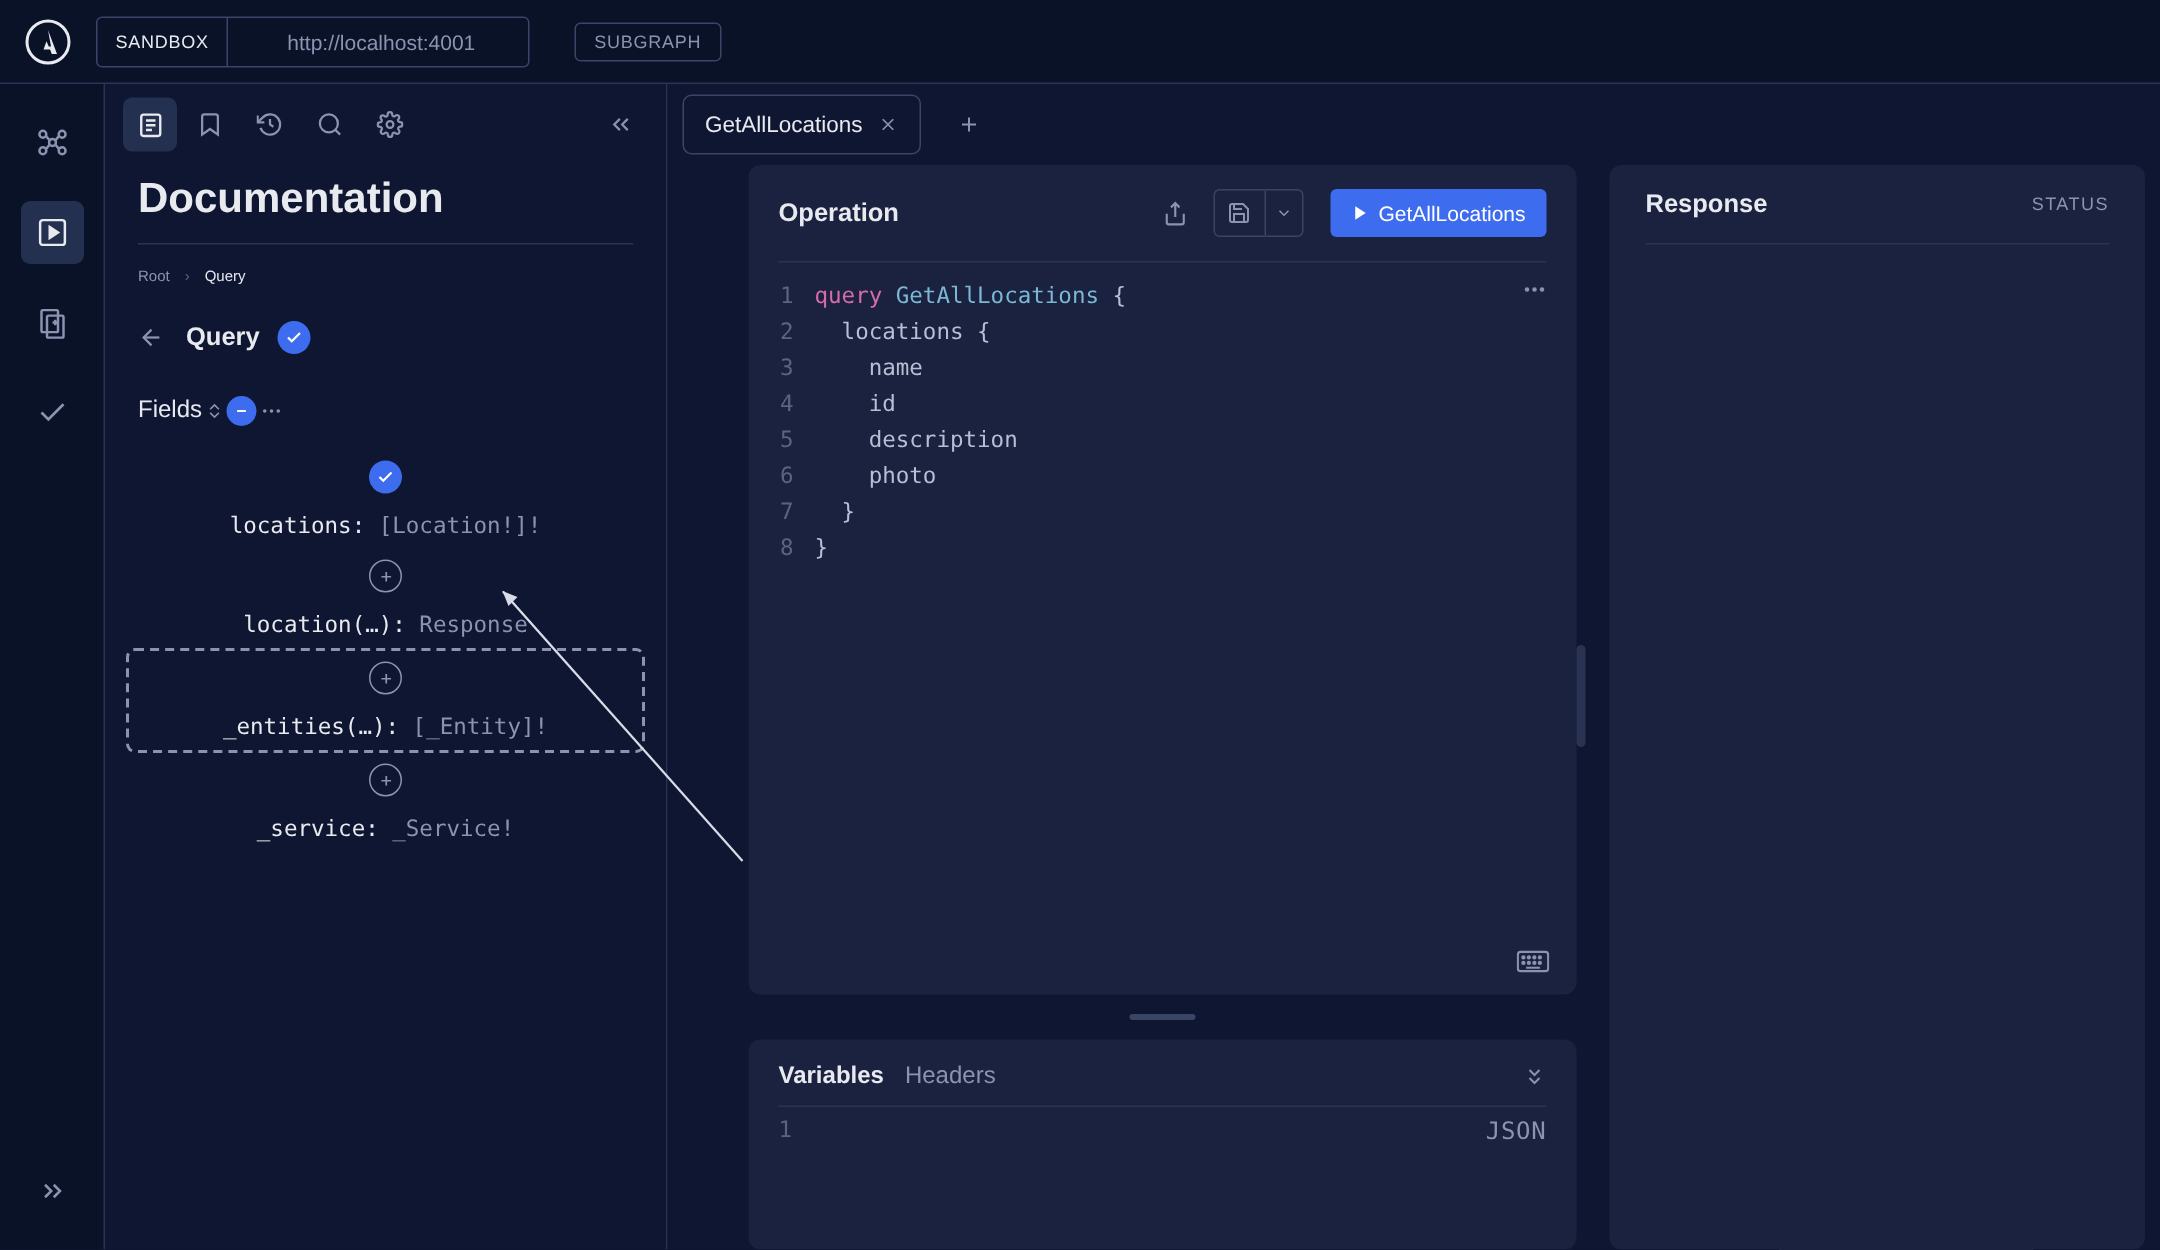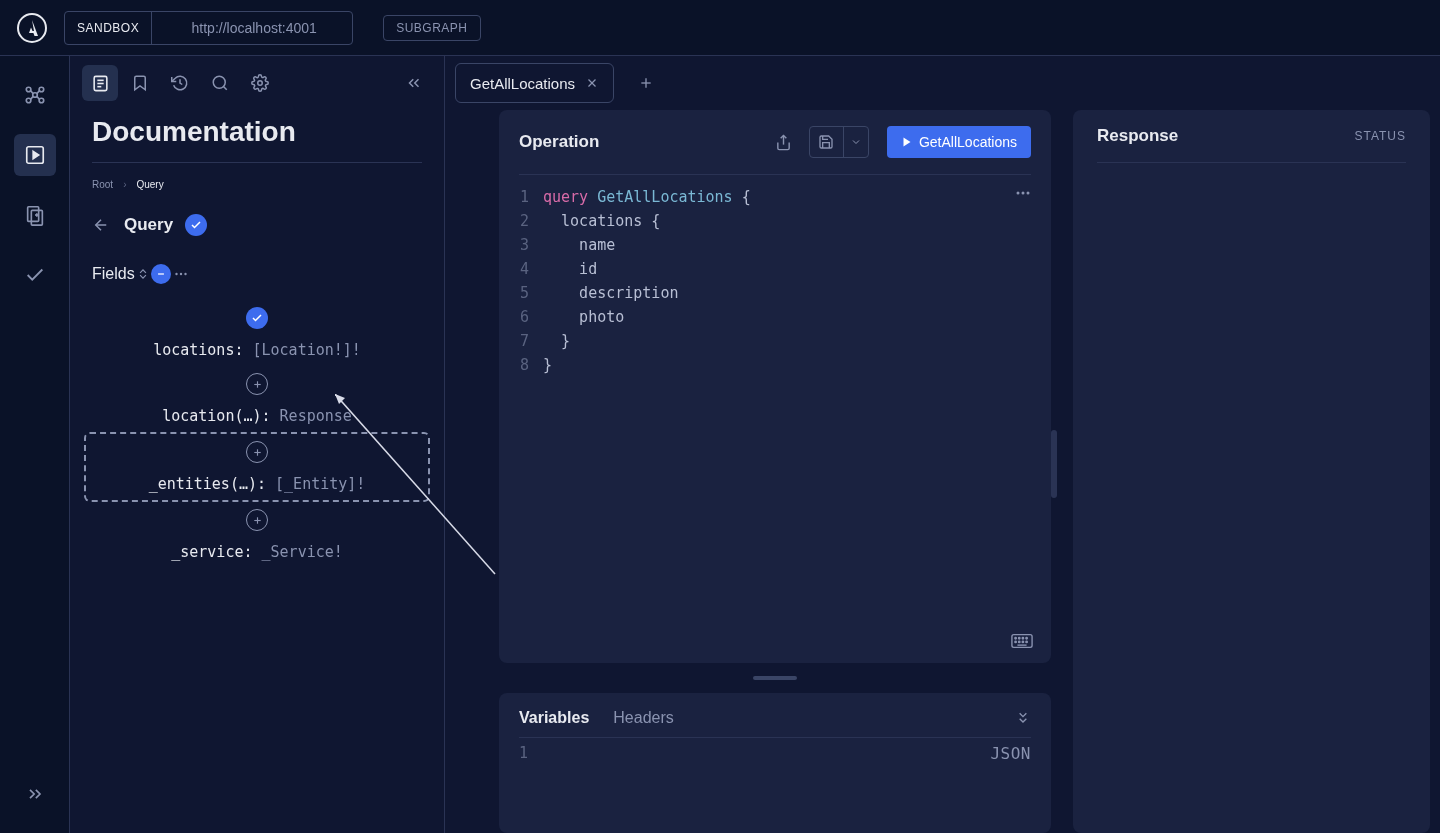--- a/index.html
+++ b/index.html
@@ -109,7 +109,7 @@
   .drag-handle div { width:44px; height:4px; border-radius:2px; background:var(--border-light);}
   
   .vars-panel { padding-bottom:10px; min-height:140px;}
-  .vars-header { display:flex; align-items:center; padding:16px 20px 10px; gap:24px;}
+  .vars-header { display:flex; align-items:center; padding:16px 20px 10px; gap:14px;}
   .vars-tab { font-size:16px; font-weight:600;}
   .vars-tab.inactive { color:var(--text-dim); font-weight:400;}
   .vars-collapse { margin-left:auto; color:var(--text-dim);}

